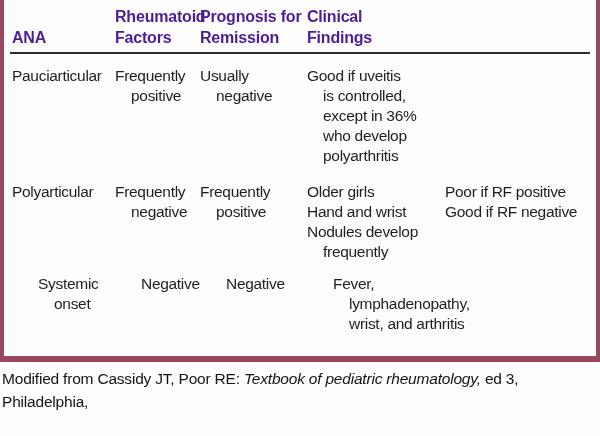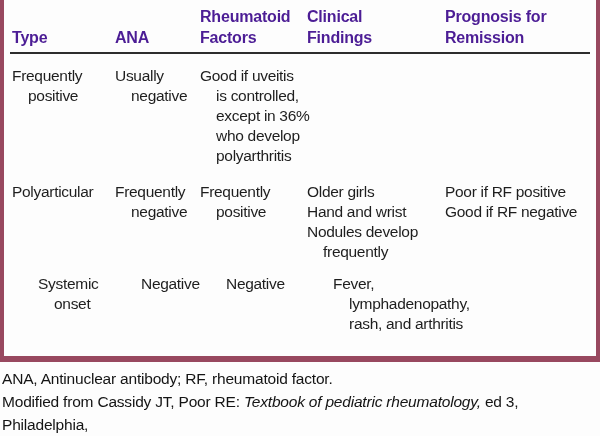--- a/index.html
+++ b/index.html
@@ -73,10 +73,10 @@
     <div class="hcell">ANA</div>
     <div class="hcell">Rheumatoid
 Factors</div>
+    <div class="hcell">Prognosis for
+Remission</div>
     <div class="hcell">Clinical
 Findings</div>
-    <div class="hcell">Prognosis for
-Remission</div>
   </div>
   <div class="rule"></div>
 

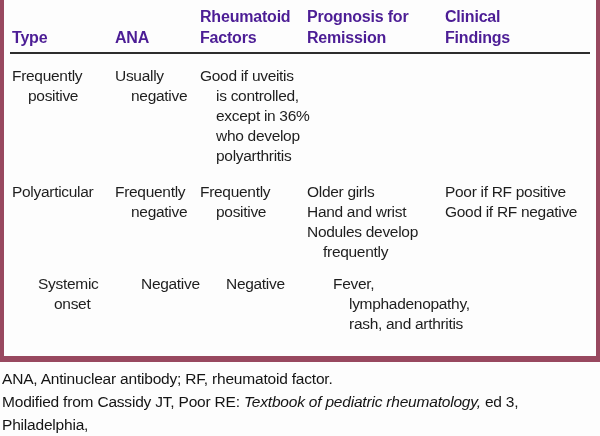--- a/index.html
+++ b/index.html
@@ -69,7 +69,6 @@
 
 <div class="tbl">
   <div class="grid hdr">
-    <div class="hcell">Type</div>
     <div class="hcell">ANA</div>
     <div class="hcell">Rheumatoid
 Factors</div>

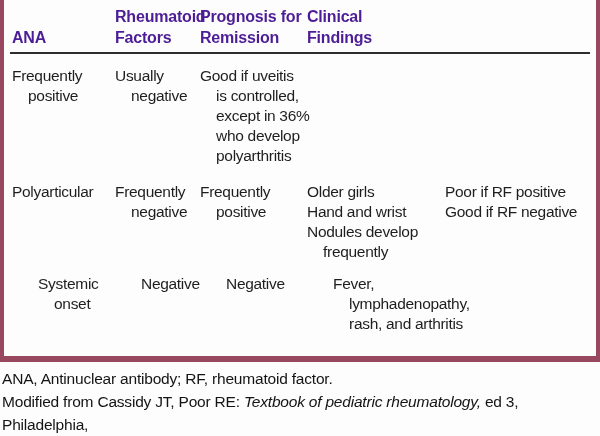--- a/index.html
+++ b/index.html
@@ -80,6 +80,7 @@
   <div class="rule"></div>
 
   <div class="grid row r1">
+    <div class="cell">Pauciarticular</div>
     <div class="cell">Frequently
     positive</div>
     <div class="cell">Usually

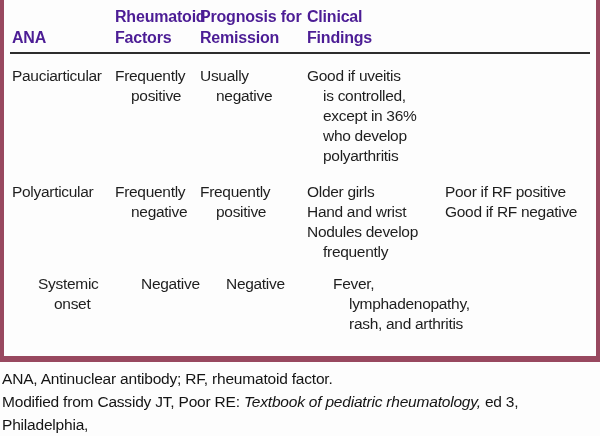--- a/index.html
+++ b/index.html
@@ -113,7 +113,7 @@
     <div class="cell">Negative</div>
     <div class="cell">Fever,
     lymphadenopathy,
-    rash, and arthritis</div>
+    wrist, and arthritis</div>
   </div>
 </div>
 

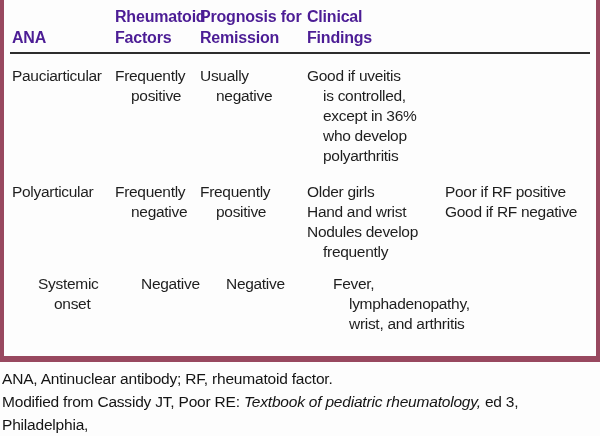--- a/index.html
+++ b/index.html
@@ -118,7 +118,6 @@
 </div>
 
 <div class="footer">
-  <div>ANA, Antinuclear antibody; RF, rheumatoid factor.</div>
   <div><span>Modified from Cassidy JT, Poor RE: </span><span class="it">Textbook of pediatric rheumatology,</span><span> ed 3, Philadelphia,</span></div>
 
 </div>

